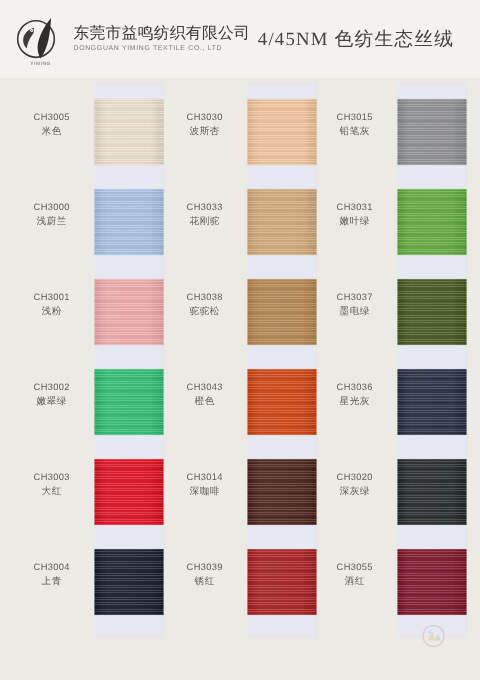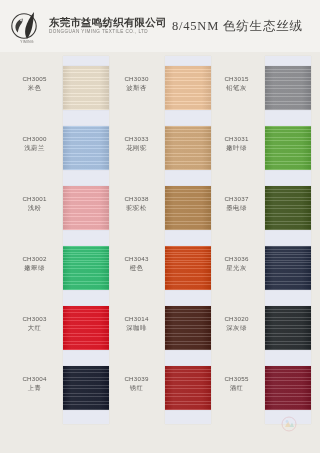--- a/index.html
+++ b/index.html
@@ -72,7 +72,7 @@
   }
   .brand-cn {
     font-size: 10.5px;
-    font-weight: bold;
+    font-weight: normal;
     color: #3a3936;
     letter-spacing: .2px;
     white-space: nowrap;

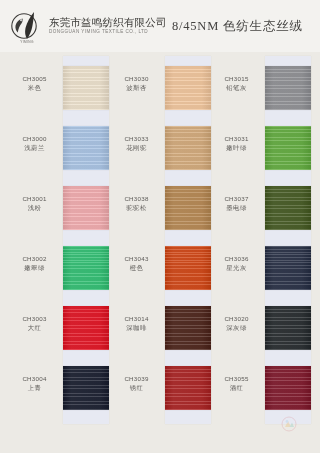--- a/index.html
+++ b/index.html
@@ -225,7 +225,7 @@
       </div>
     </div>
 
-    <div class="product-title">8/45NM 色纺生态丝绒</div>
+    <div class="product-title">4/45NM 色纺生态丝绒</div>
   </div>
 
   <div class="grid">

